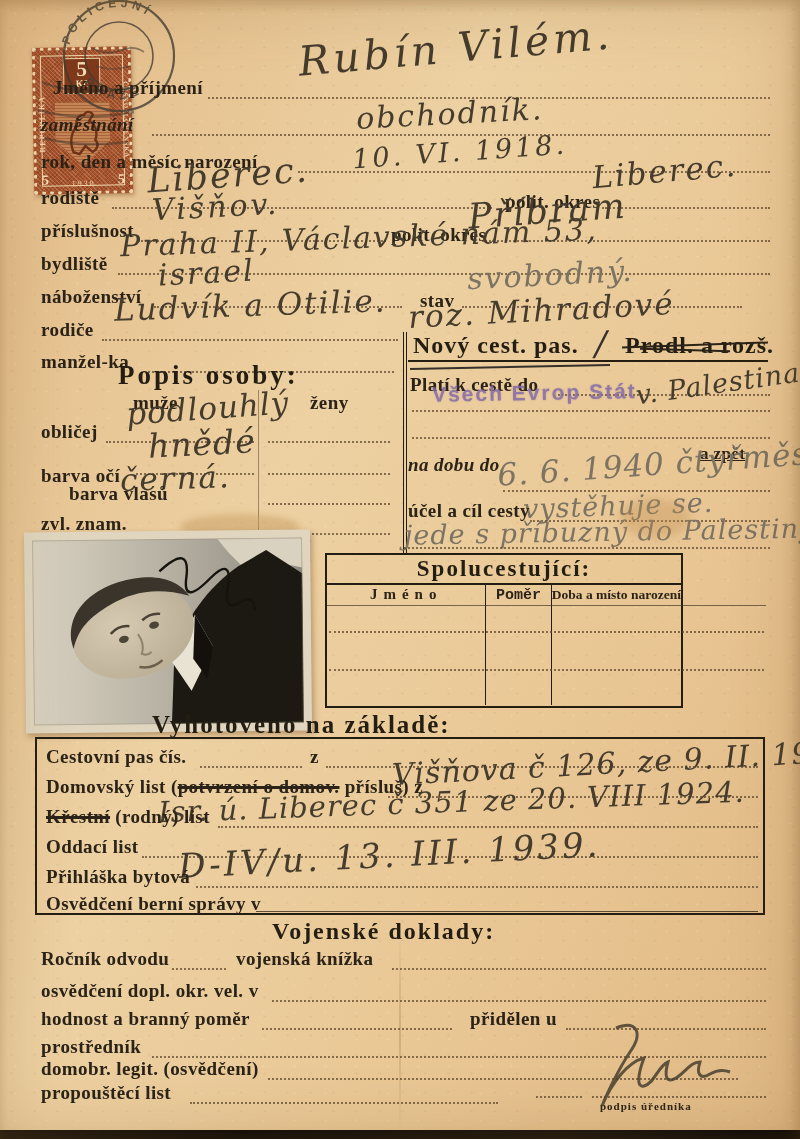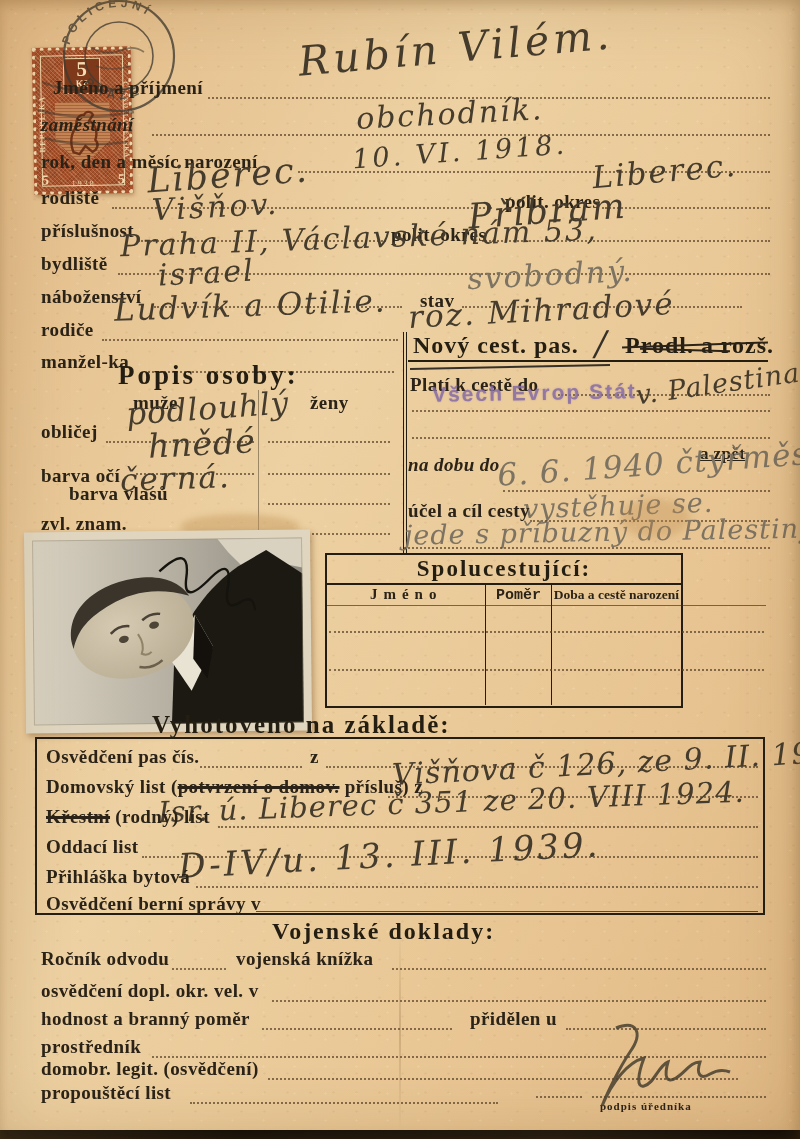--- a/index.html
+++ b/index.html
@@ -252,7 +252,7 @@
         <span style="font-size:15px; font-weight:bold;font-family:Liberation Mono, monospace;">Poměr</span>
       </div>
       <div style="width:36.5%; text-align:center;">
-        <span style="font-size:13.5px; font-weight:bold;">Doba a cestě narození</span>
+        <span style="font-size:13.5px; font-weight:bold;">Doba a místo narození</span>
       </div>
     </div>
   </div>

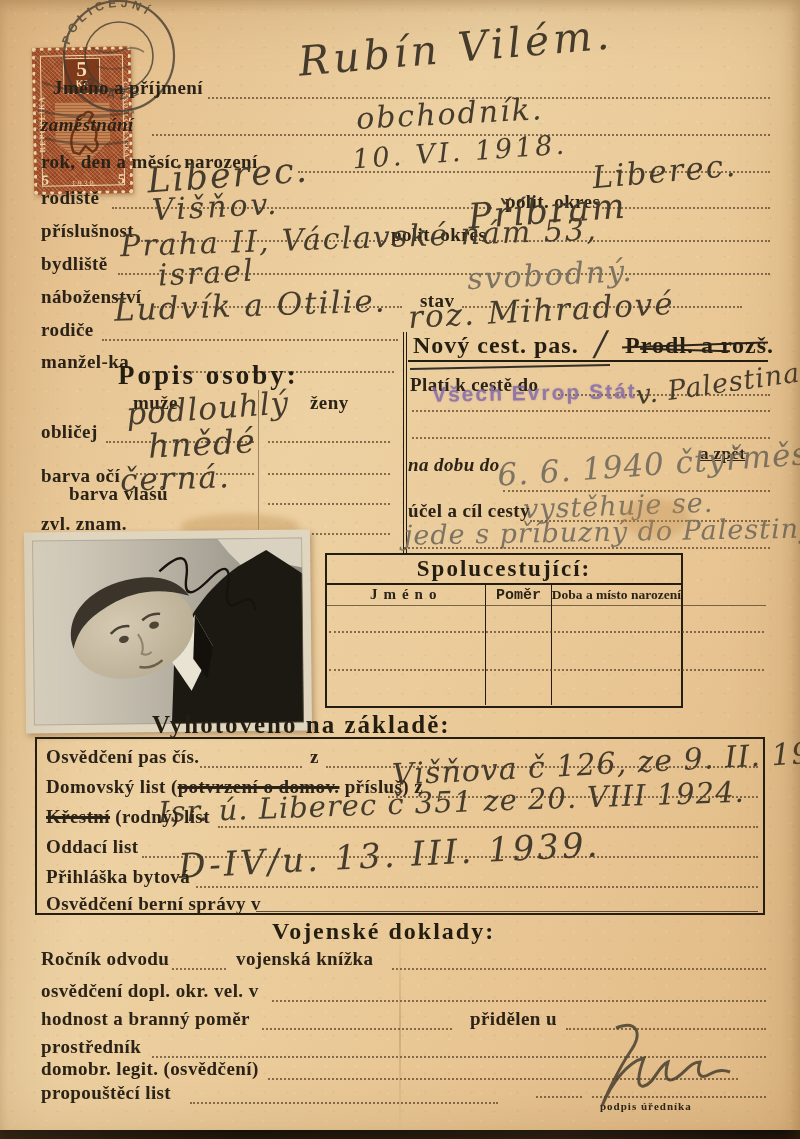--- a/index.html
+++ b/index.html
@@ -265,7 +265,7 @@
 
   <div class="box" style="left:35px; top:737px; width:730px; height:178px;"></div>
 
-  <span class="lbl" style="left:46px; top:746px;">Osvědčení pas čís.</span>
+  <span class="lbl" style="left:46px; top:746px;">Cestovní pas čís.</span>
   <div class="dl" style="left:200px; top:766px; width:102px;"></div>
   <span class="lbl" style="left:310px; top:746px;">z</span>
   <div class="dl" style="left:326px; top:766px; width:432px;"></div>

